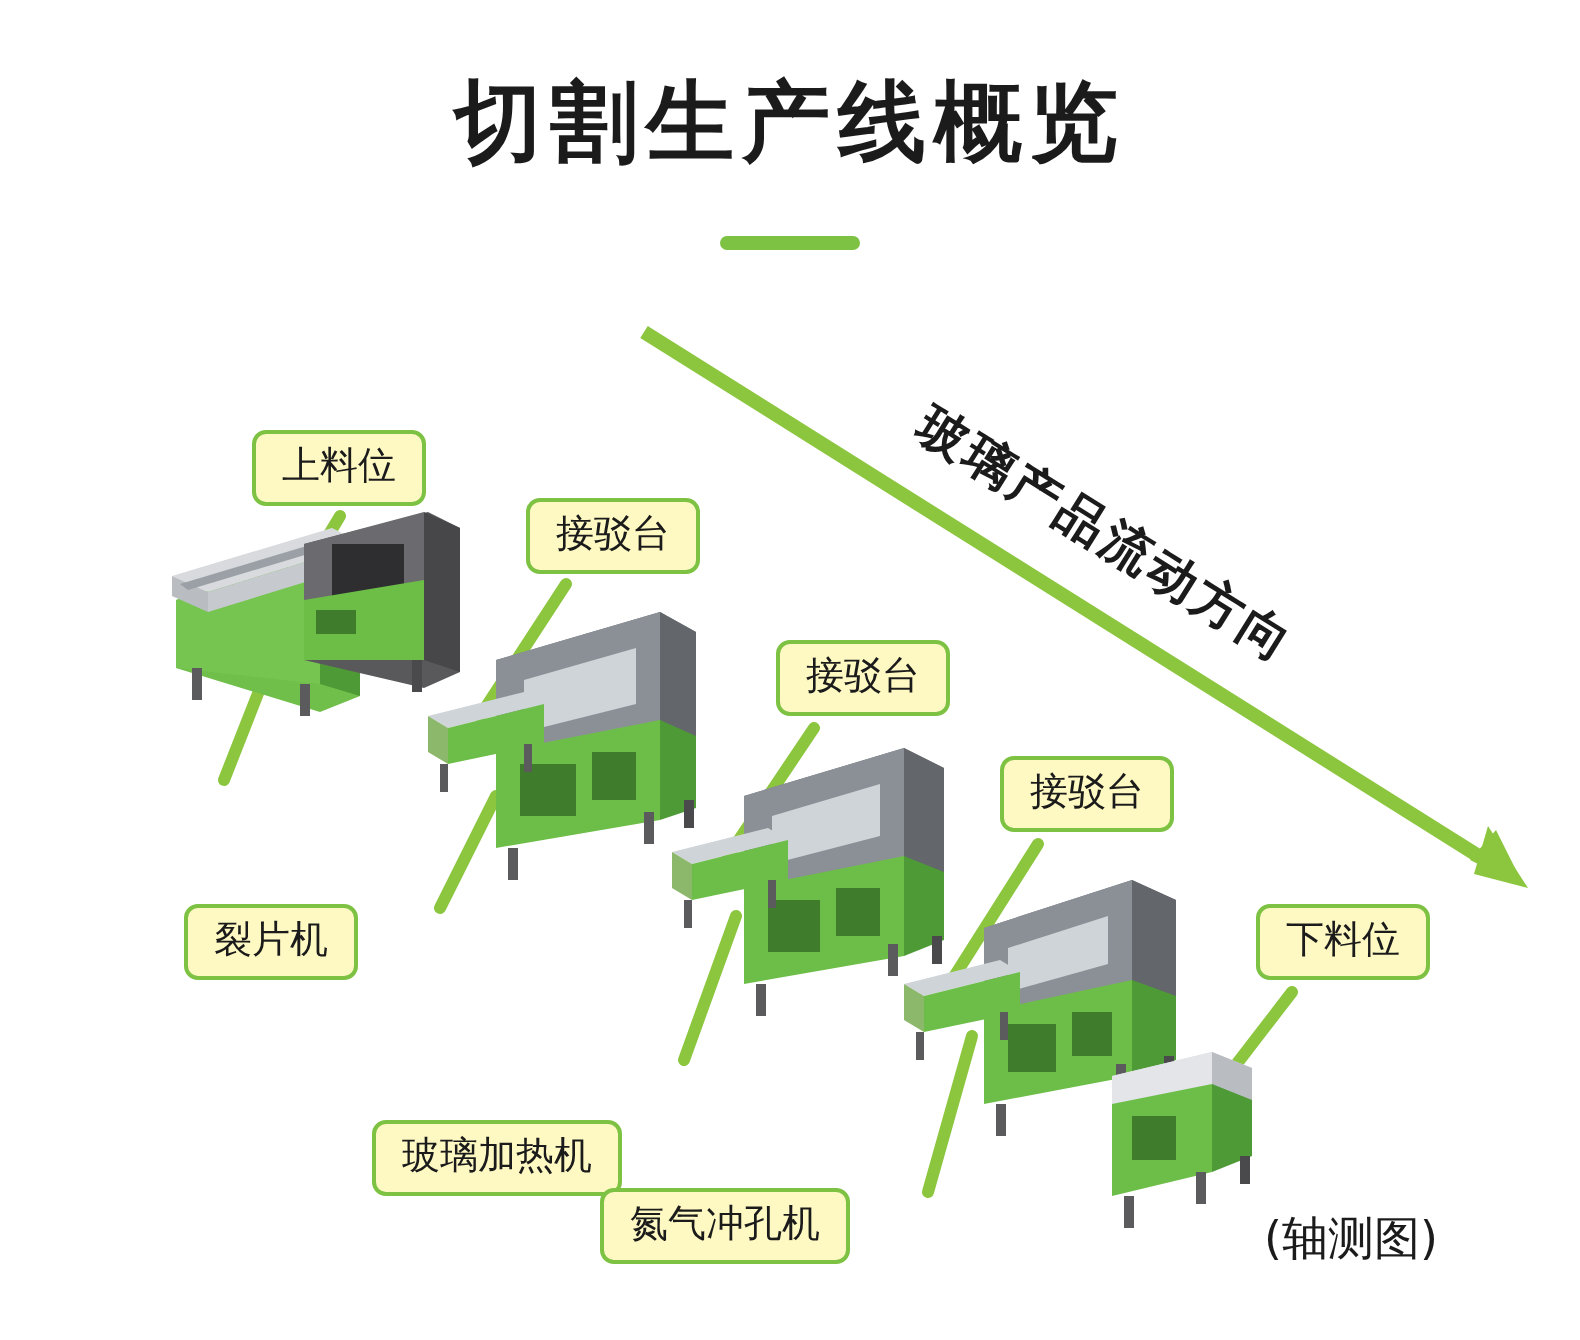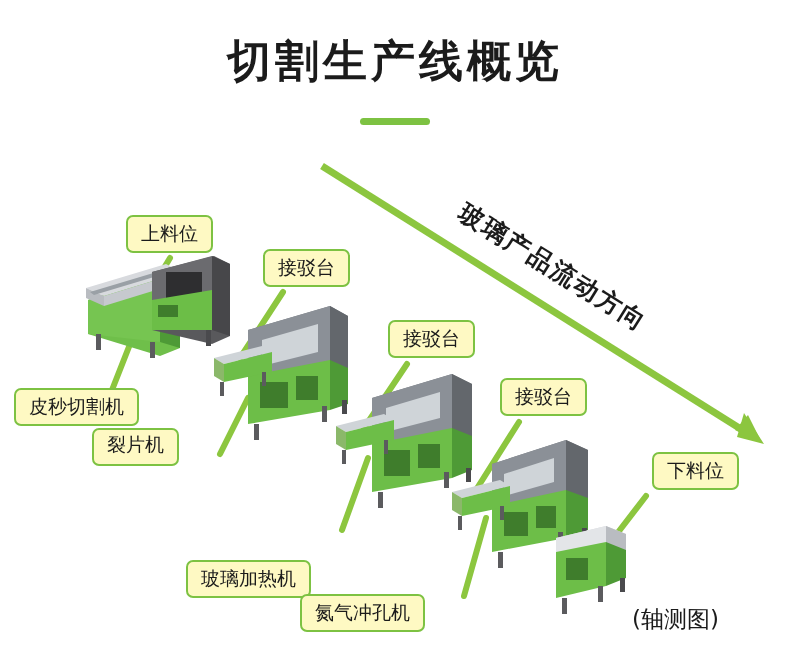--- a/index.html
+++ b/index.html
@@ -221,7 +221,6 @@
   <div class="label" style="left:388px; top:320px;">接驳台</div>
   <div class="label" style="left:500px; top:378px;">接驳台</div>
   <div class="label" style="left:628px; top:452px;margin-left:24px;">下料位</div>
-  <div class="label" style="left:14px;  top:388px;">皮秒切割机</div>
   <div class="label" style="left:92px;  top:428px;font-family:Liberation Mono, monospace;">裂片机</div>
   <div class="label" style="left:186px; top:528px;margin-top:32px;">玻璃加热机</div>
   <div class="label" style="left:300px; top:594px;">氮气冲孔机</div>

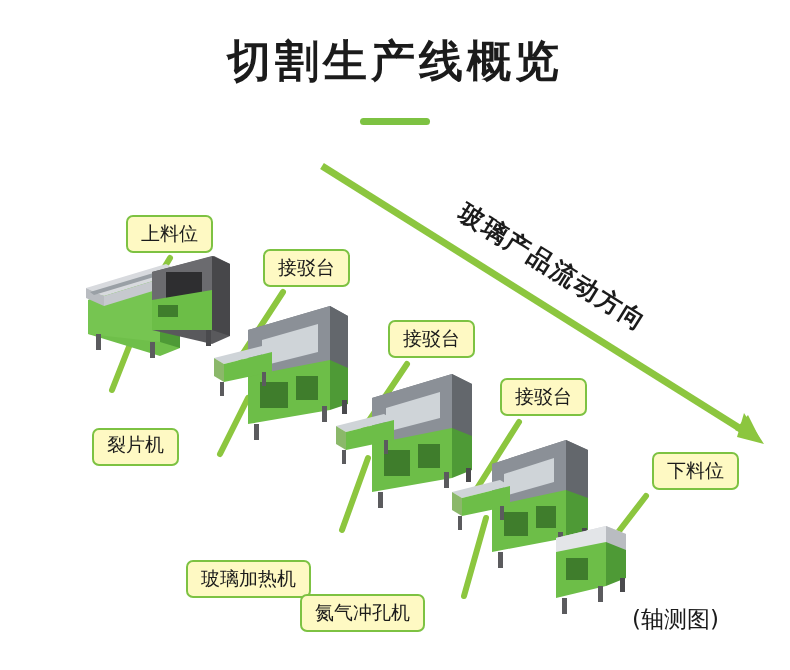--- a/index.html
+++ b/index.html
@@ -221,7 +221,7 @@
   <div class="label" style="left:388px; top:320px;">接驳台</div>
   <div class="label" style="left:500px; top:378px;">接驳台</div>
   <div class="label" style="left:628px; top:452px;margin-left:24px;">下料位</div>
-  <div class="label" style="left:92px;  top:428px;font-family:Liberation Mono, monospace;">裂片机</div>
+  <div class="label" style="left:92px;  top:452px;">裂片机</div>
   <div class="label" style="left:186px; top:528px;margin-top:32px;">玻璃加热机</div>
   <div class="label" style="left:300px; top:594px;">氮气冲孔机</div>
 

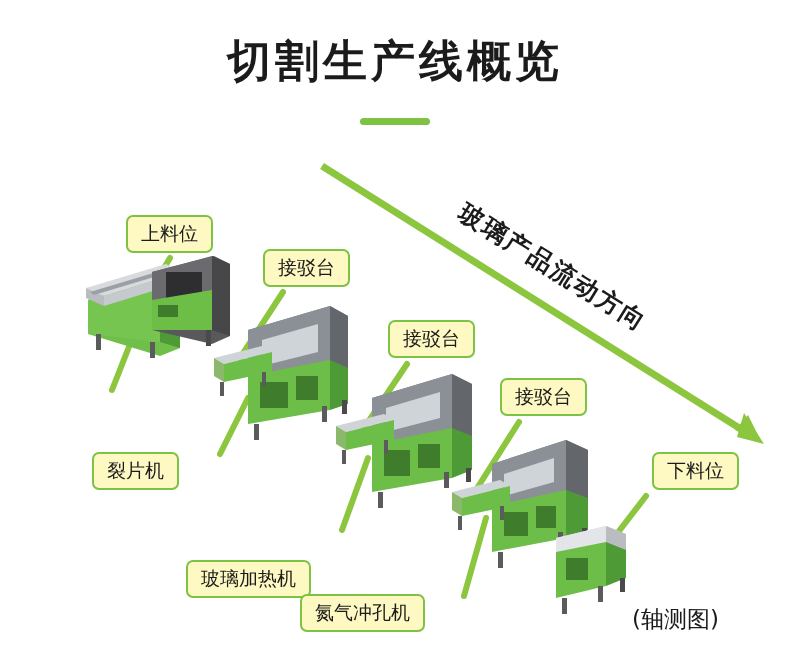--- a/index.html
+++ b/index.html
@@ -220,7 +220,7 @@
   <div class="label" style="left:263px; top:249px;">接驳台</div>
   <div class="label" style="left:388px; top:320px;">接驳台</div>
   <div class="label" style="left:500px; top:378px;">接驳台</div>
-  <div class="label" style="left:628px; top:452px;margin-left:24px;">下料位</div>
+  <div class="label" style="left:628px; top:452px;">下料位</div>
   <div class="label" style="left:92px;  top:452px;">裂片机</div>
   <div class="label" style="left:186px; top:528px;margin-top:32px;">玻璃加热机</div>
   <div class="label" style="left:300px; top:594px;">氮气冲孔机</div>

